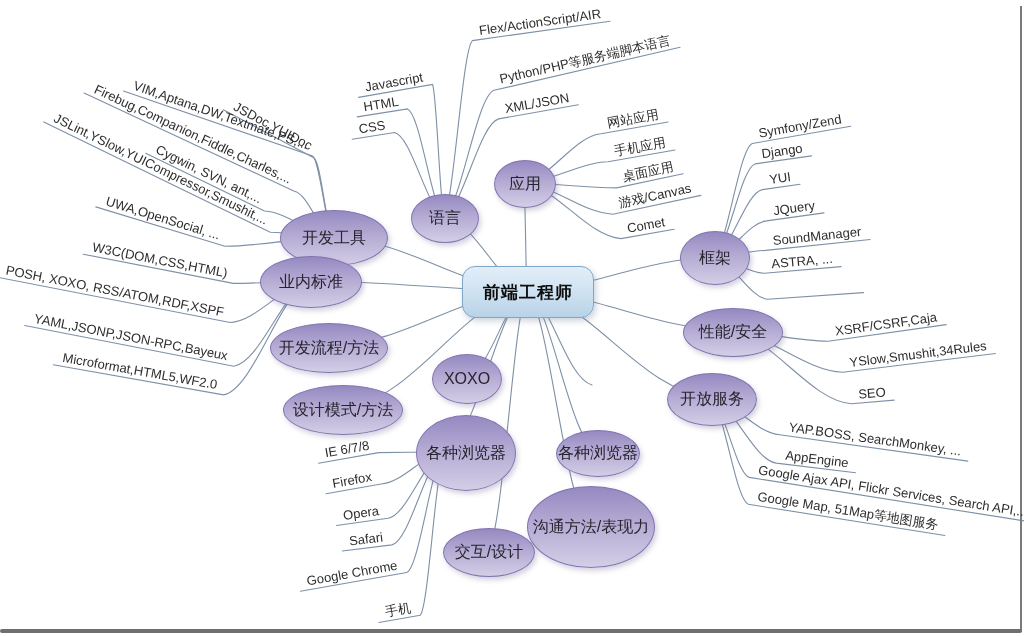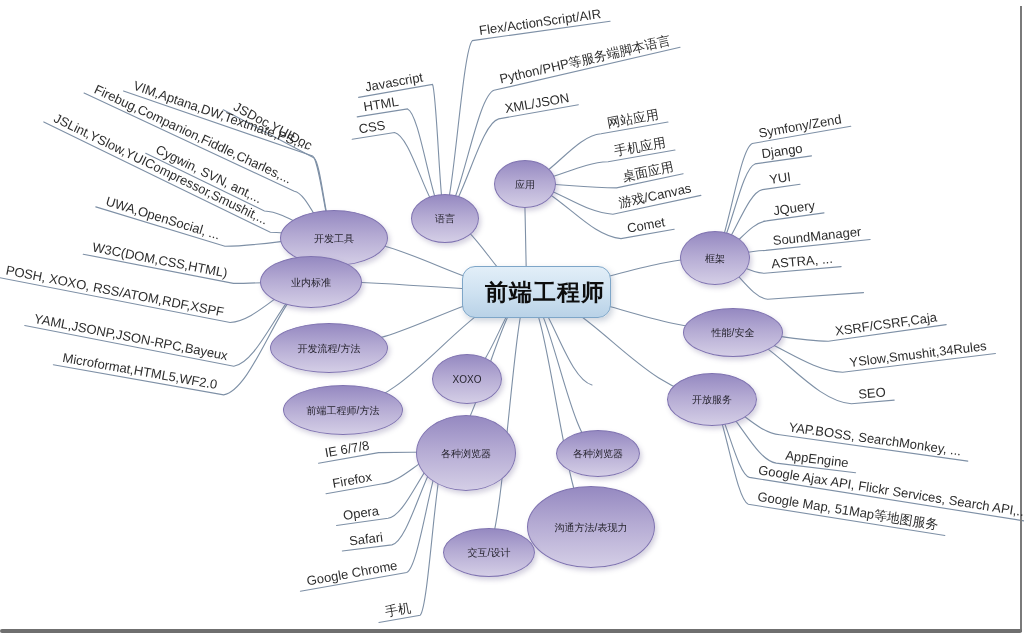--- a/index.html
+++ b/index.html
@@ -14,7 +14,7 @@
     background:linear-gradient(to bottom,#9589c1 0%,#b4aad3 45%,#d4cee6 100%);
     border:1px solid #7f73b0;
     box-shadow:2px 3px 5px rgba(100,90,140,0.28);
-    color:#26242e;font-size:10px;text-align:center;line-height:1.1;
+    color:#26242e;font-size:16px;text-align:center;line-height:1.1;
     cursor:default;
   }
   .center-node{

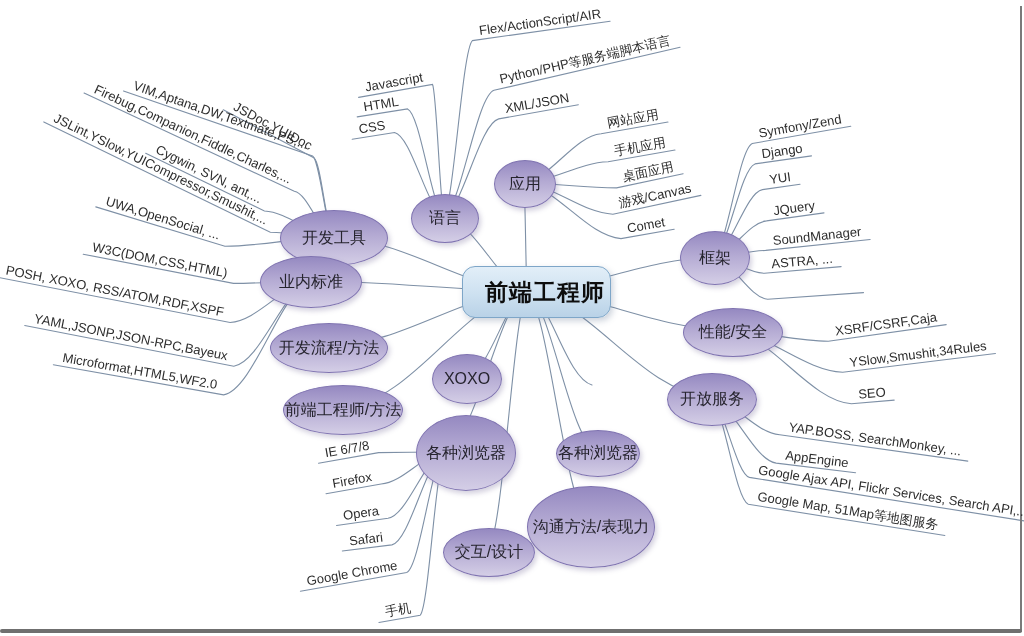--- a/index.html
+++ b/index.html
@@ -23,7 +23,7 @@
     background:linear-gradient(to bottom,#e2eef8 0%,#cfe2f1 50%,#b9d2e7 100%);
     border:1.5px solid #7ea6c8;
     box-shadow:2px 3px 6px rgba(90,110,140,0.3);
-    color:#0d0d0d;font-size:23px;font-weight:bold;letter-spacing:1px;padding-left:17px;
+    color:#0d0d0d;font-size:17px;font-weight:bold;letter-spacing:1px;
   }
   .leaf{
     position:absolute;white-space:nowrap;

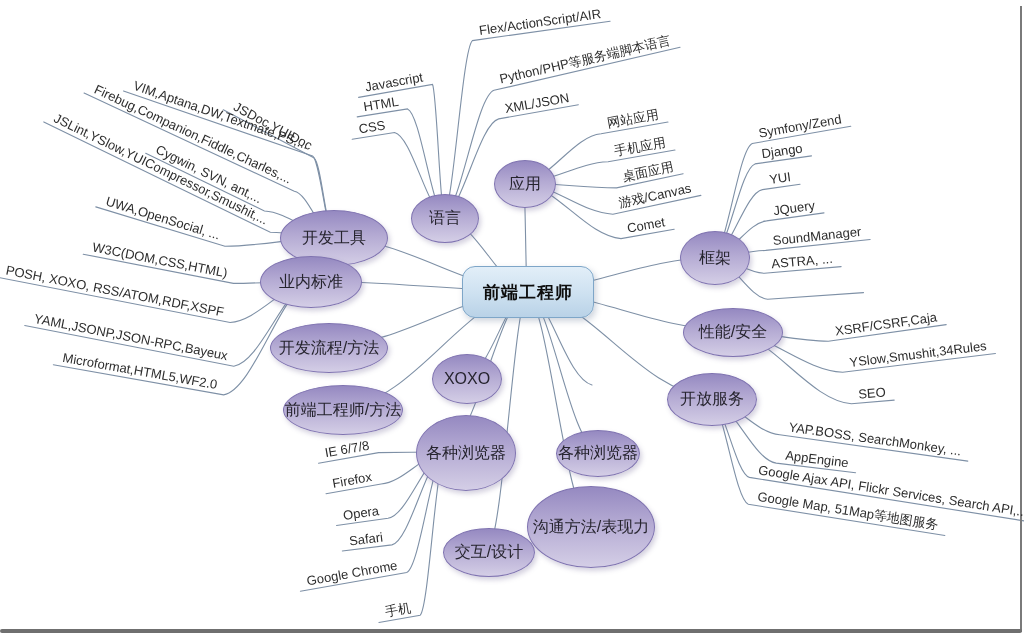--- a/index.html
+++ b/index.html
@@ -140,7 +140,7 @@
     <div class="leaf" style="left: 131px; top: 337px; transform: translate(-50%, -50%) rotate(11deg);">YAML,JSONP,JSON-RPC,Bayeux</div>
     <div class="leaf" style="left: 140px; top: 371px; transform: translate(-50%, -50%) rotate(10deg);">Microformat,HTML5,WF2.0</div>
     <div class="node" style="left: 270px; top: 323px; width: 116px; height: 48px;">开发流程/方法</div>
-    <div class="node" style="left: 283px; top: 385px; width: 118px; height: 48px;">前端工程师/方法</div>
+    <div class="node" style="left: 283px; top: 385px; width: 118px; height: 48px;">设计模式/方法</div>
     <div class="node" style="left: 432px; top: 354px; width: 68px; height: 48px;">XOXO</div>
     <div class="node" style="left: 416px; top: 415px; width: 98px; height: 74px;">各种浏览器</div>
     <div class="leaf" style="left: 347px; top: 449px; transform: translate(-50%, -50%) rotate(-10deg);">IE 6/7/8</div>

